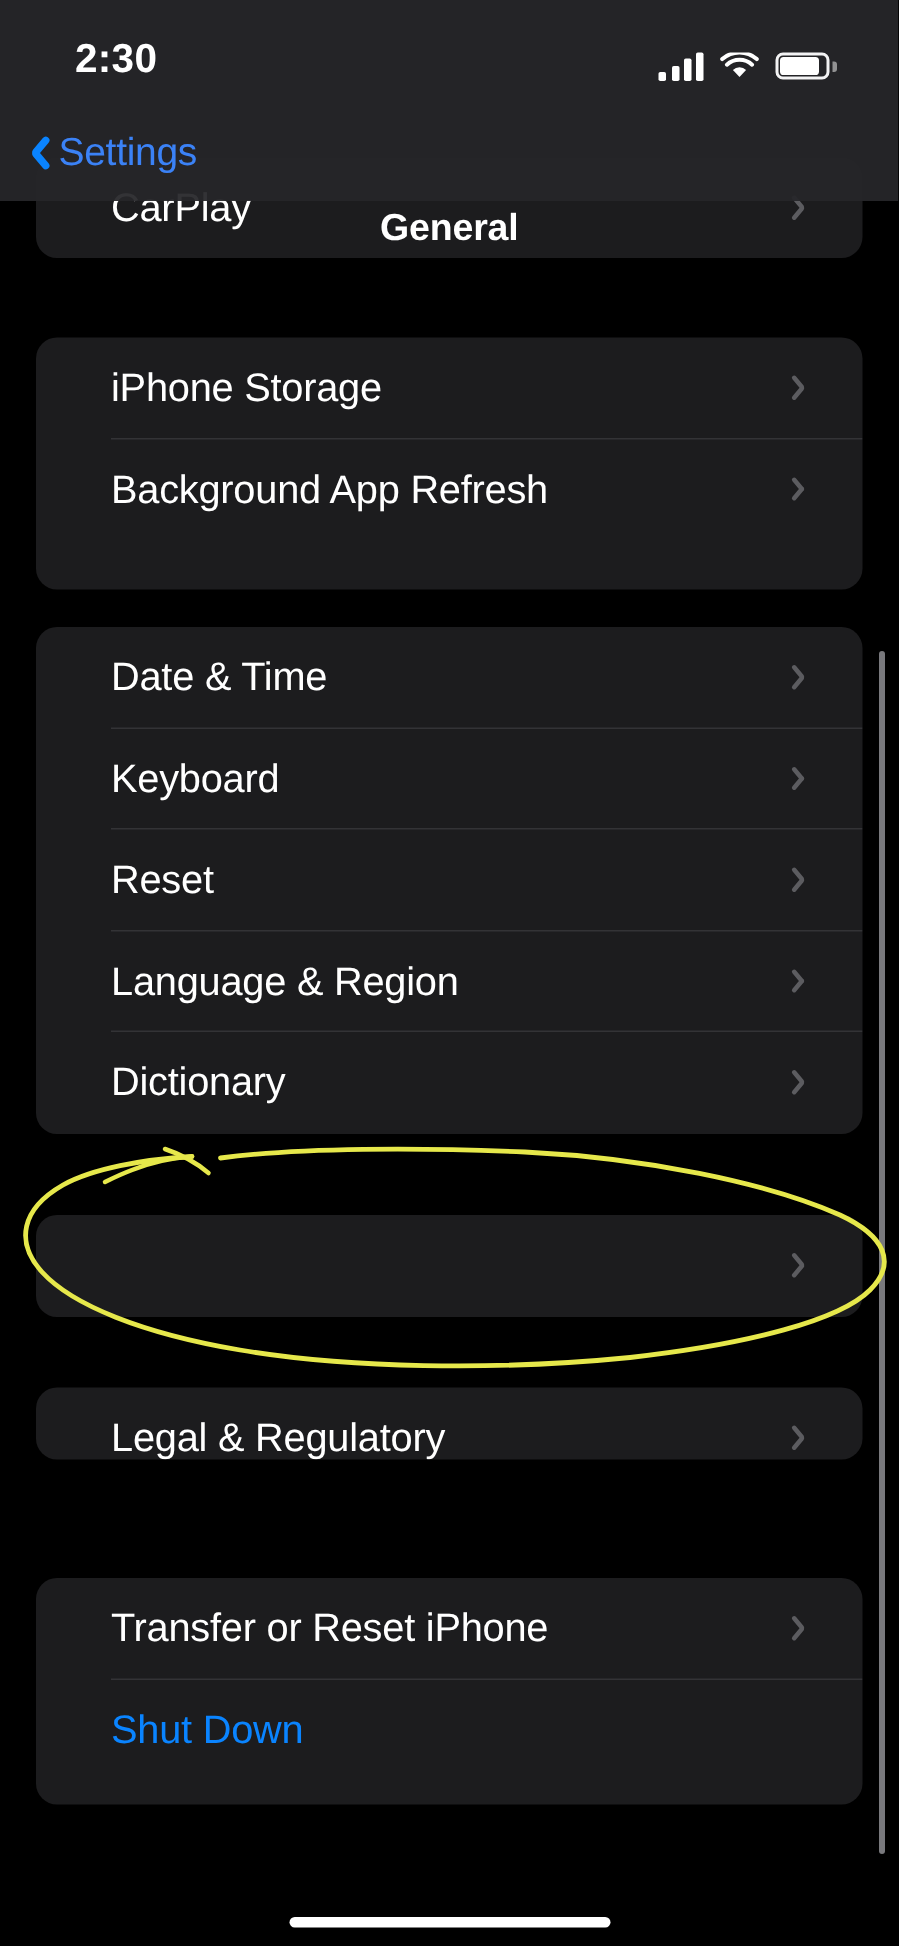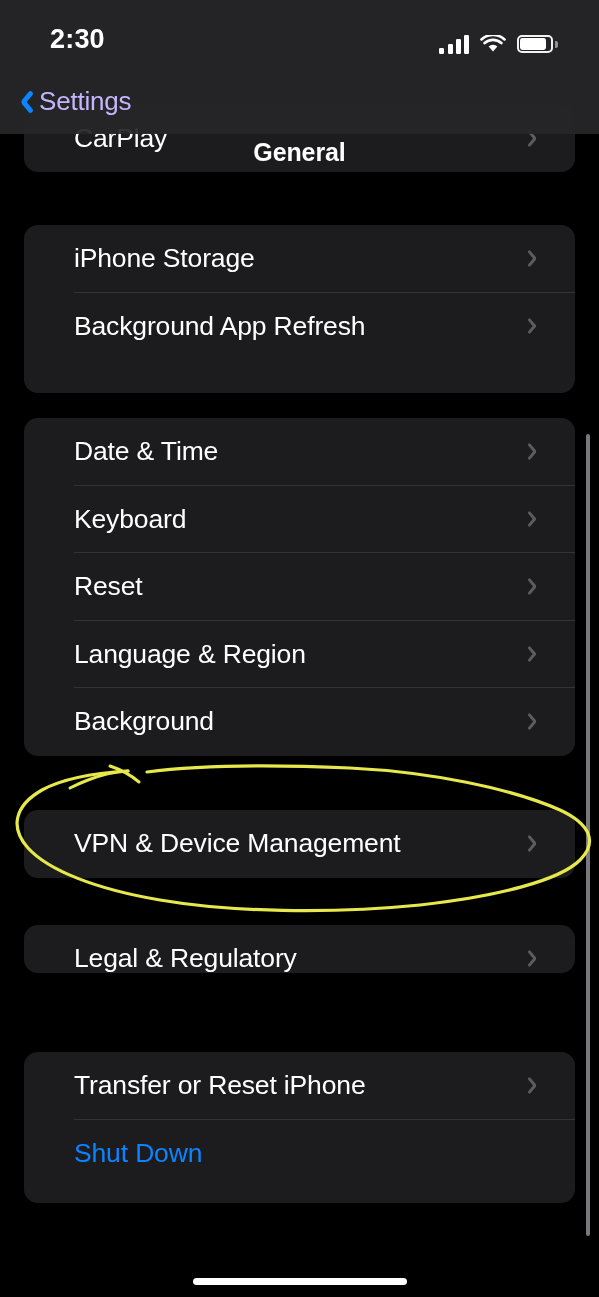--- a/index.html
+++ b/index.html
@@ -64,7 +64,7 @@
   }
   .back-chevron:before { top:1px;  transform:rotate(40deg);  transform-origin:50% 100%; }
   .back-chevron:after  { top:14px; transform:rotate(-40deg); transform-origin:50% 0%; }
-  #nav-back-label { color:#c4b5fd; font-size:26px; letter-spacing:-0.2px; }
+  #nav-back-label { color:#3b82f6; font-size:26px; letter-spacing:-0.2px; }
   #nav-title {
     position:absolute; left:0; right:0; top:90px;
     text-align:center; color:#fff; font-size:25px; font-weight:bold;

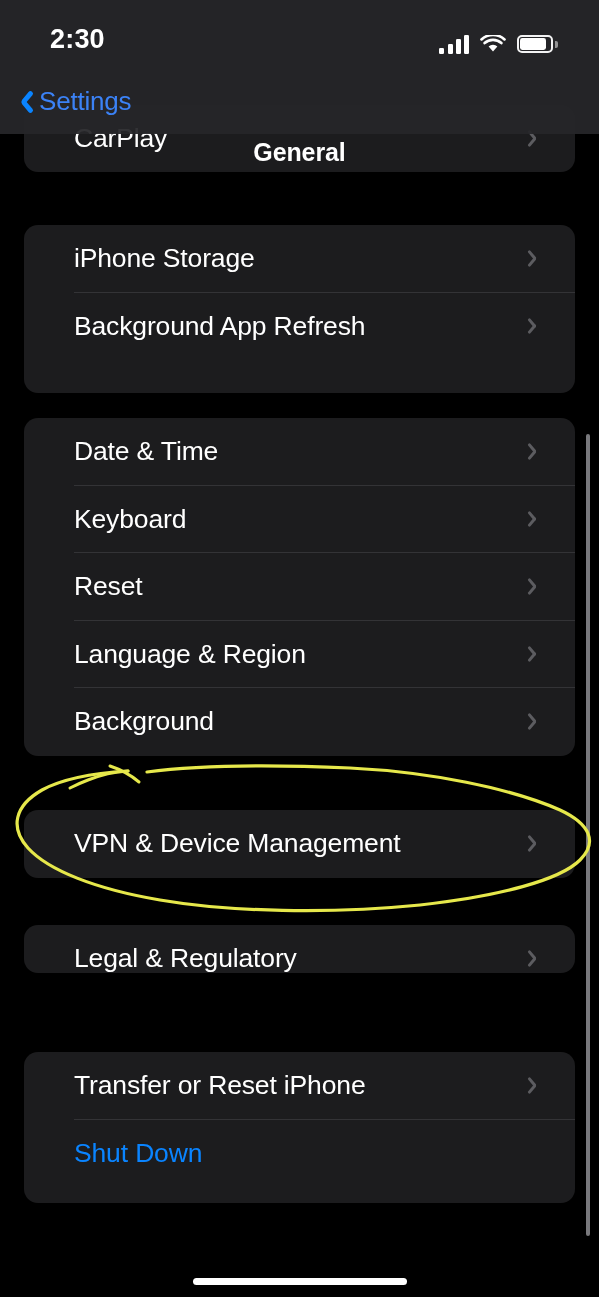--- a/index.html
+++ b/index.html
@@ -181,7 +181,7 @@
         <span class="sep"></span>
       </div>
       <div class="row">
-        <span class="row-label">Background</span>
+        <span class="row-label">Dictionary</span>
         <span class="chevron"></span>
       </div>
     </div>

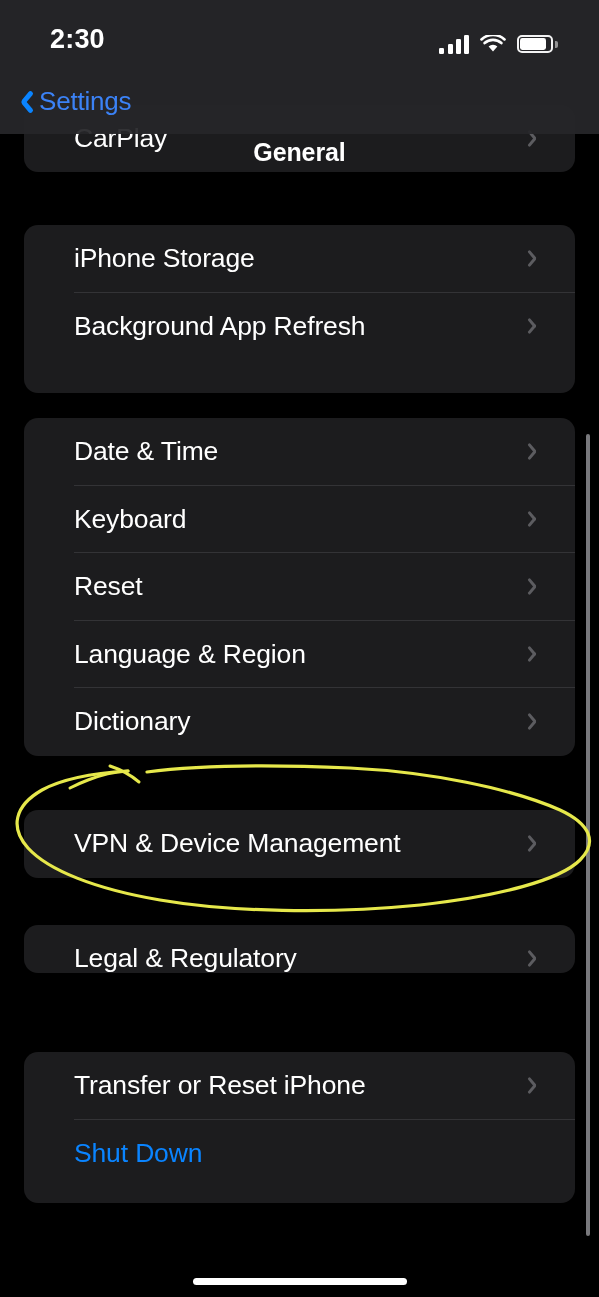--- a/index.html
+++ b/index.html
@@ -188,7 +188,6 @@
 
     <div class="card" id="card-vpn">
       <div class="row">
-        <span class="row-label">VPN &amp; Device Management</span>
         <span class="chevron"></span>
       </div>
     </div>

